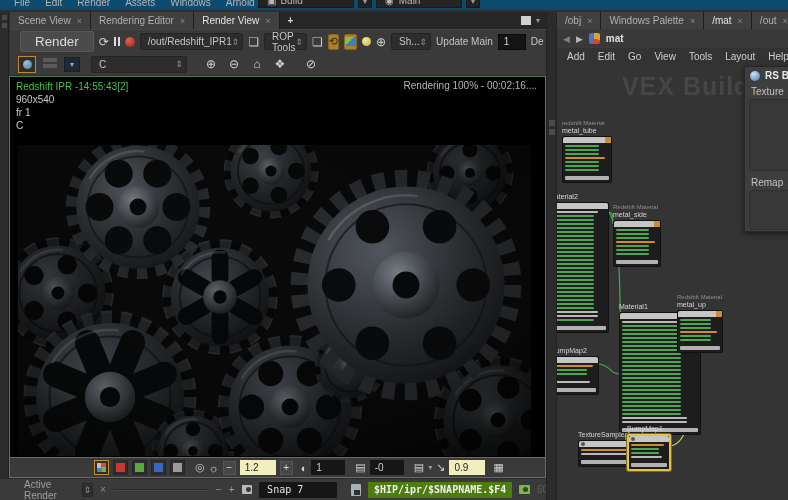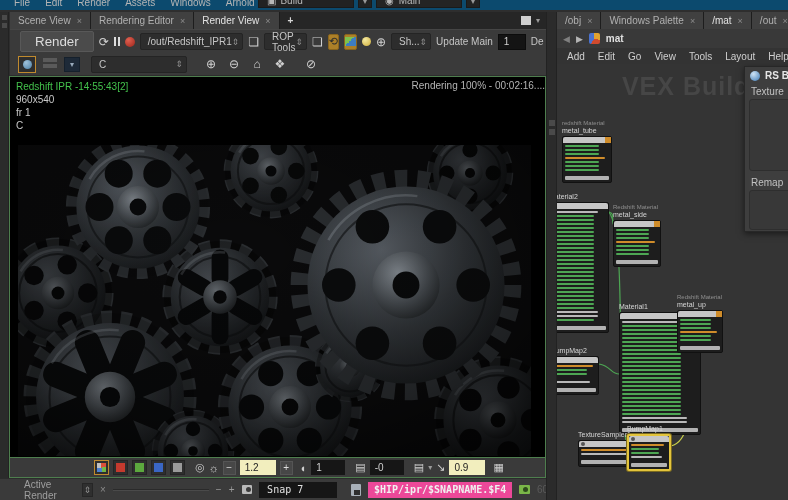--- a/index.html
+++ b/index.html
@@ -52,7 +52,7 @@
   .vp-info { position:absolute; left:6px; top:3px; line-height:13px; }
   .vp-title { color:#43c24c; }
   .vp-line { color:#c9c9c9; }
-  .vp-progress { position:absolute; right:0; top:3px; color:#b5b5b5;padding-left:20px; }
+  .vp-progress { position:absolute; right:8px; top:3px; color:#b5b5b5;padding-left:20px; }
   .render-img { position:absolute; left:8px; top:68px; width:513px; height:311px; }
 
   

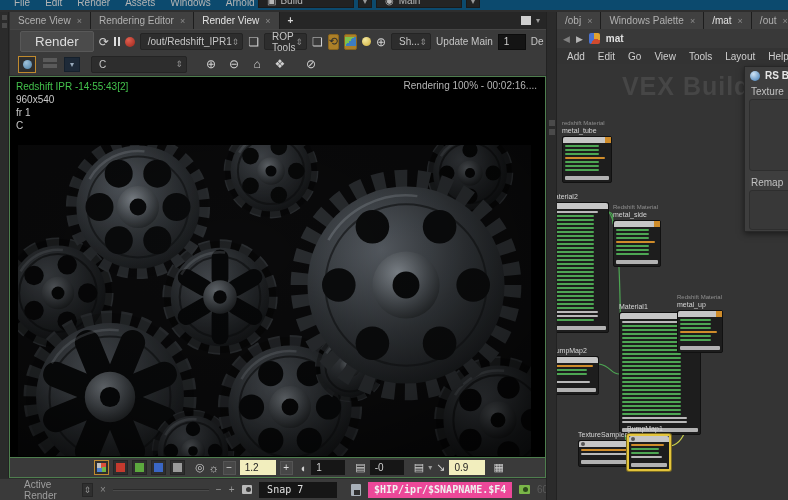--- a/index.html
+++ b/index.html
@@ -76,7 +76,7 @@
   .cam-icon.green { background:#7ab648; }
   .cam-icon.green:after { background:#2e4a1c; }
   .snap-field { background:#161616; color:#e0e0e0; height:16px; display:flex; align-items:center; padding:0 8px; min-width:78px; font-family:"DejaVu Sans Mono", monospace; }
-  .path-field { background:#ec4899; color:#f0f0f0; height:16px; display:flex; align-items:center; padding:4px 6px; font-family:"DejaVu Sans Mono", monospace; font-weight:bold; font-size:10px; }
+  .path-field { background:#4d7c0f; color:#f0f0f0; height:16px; display:flex; align-items:center; padding:4px 6px; font-family:"DejaVu Sans Mono", monospace; font-weight:bold; font-size:10px; }
   .save-icon { width:12px; height:12px; background:#a8b0b8; border-radius:1px; position:relative; }
   .save-icon:after { content:""; position:absolute; left:3px; bottom:1px; width:6px; height:5px; background:#2e2e2e; }
   .fps-dim { color:#5a5a5a; }

